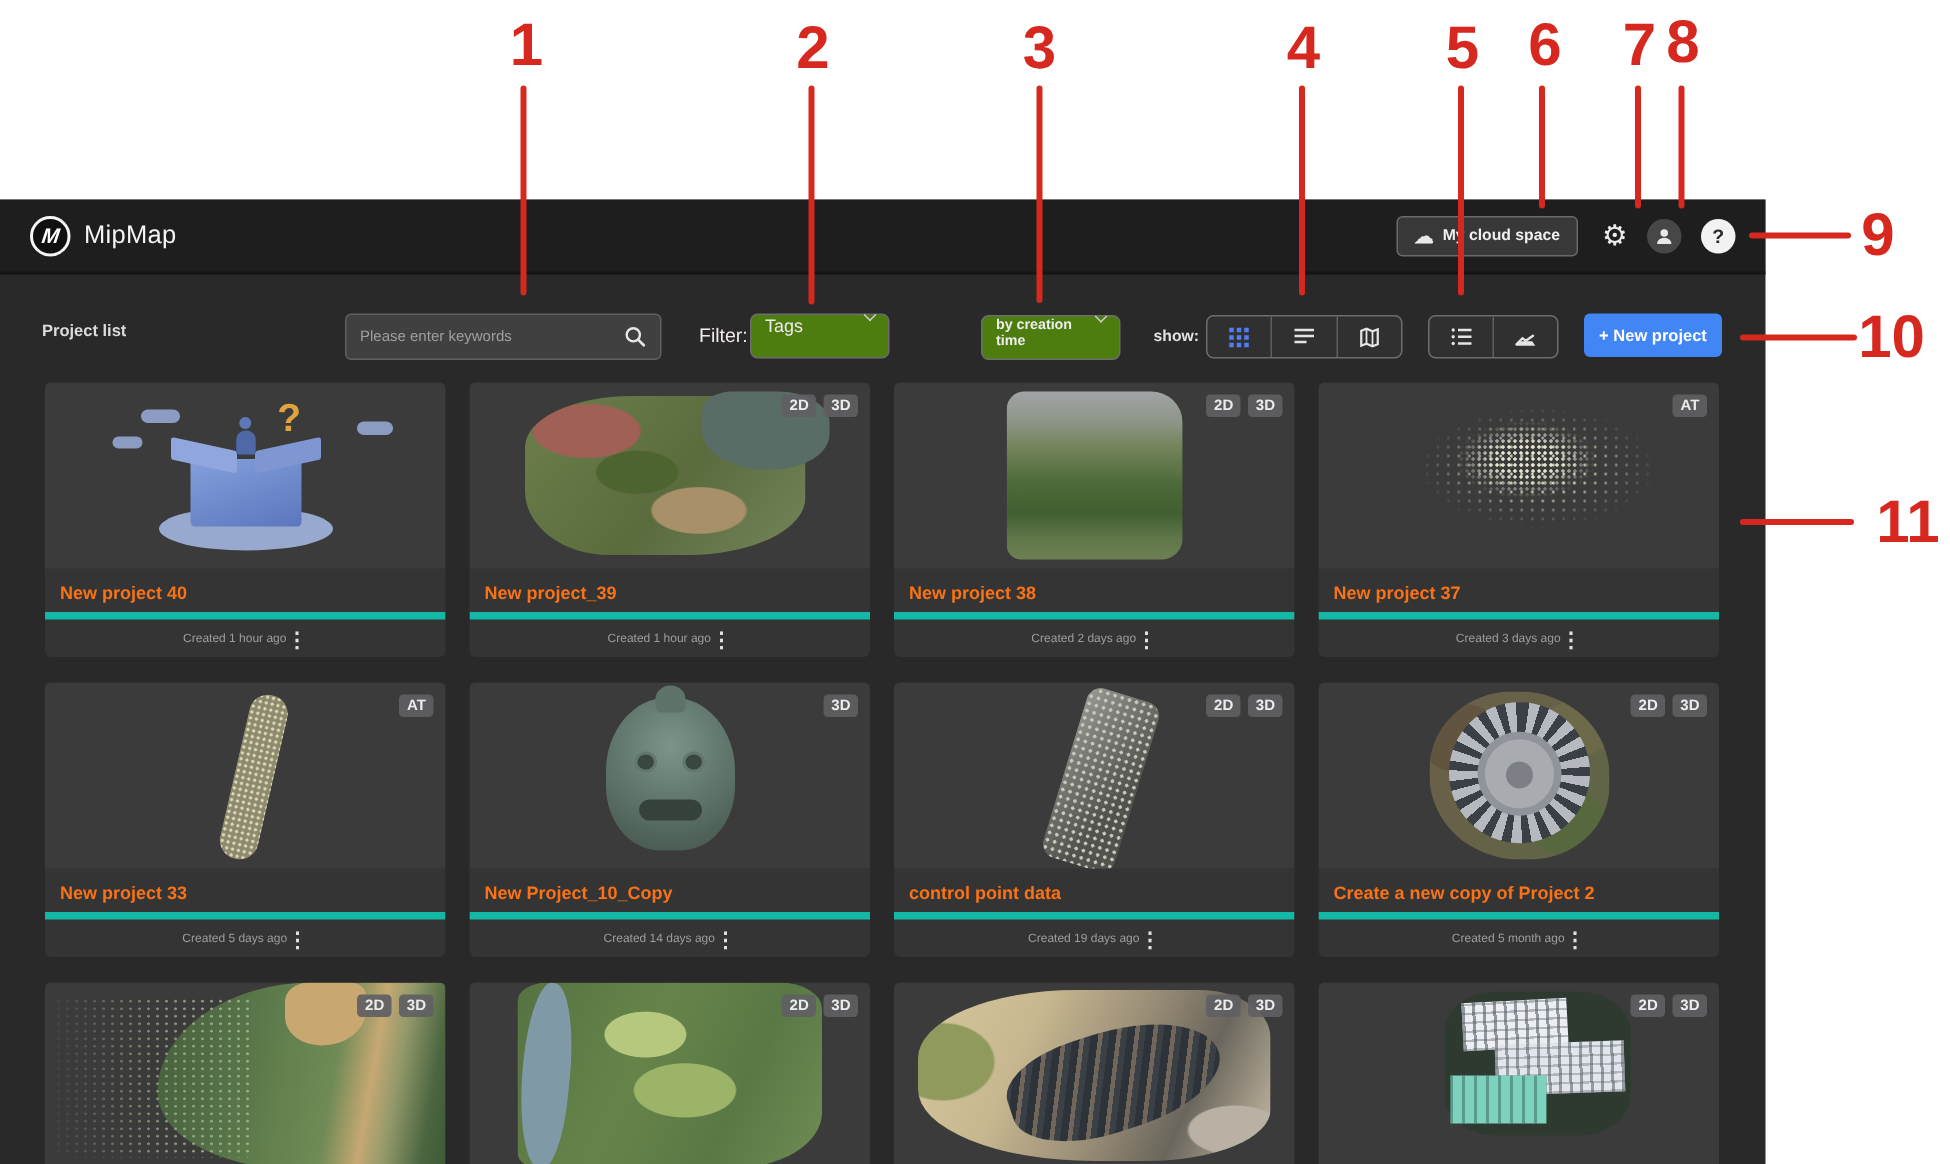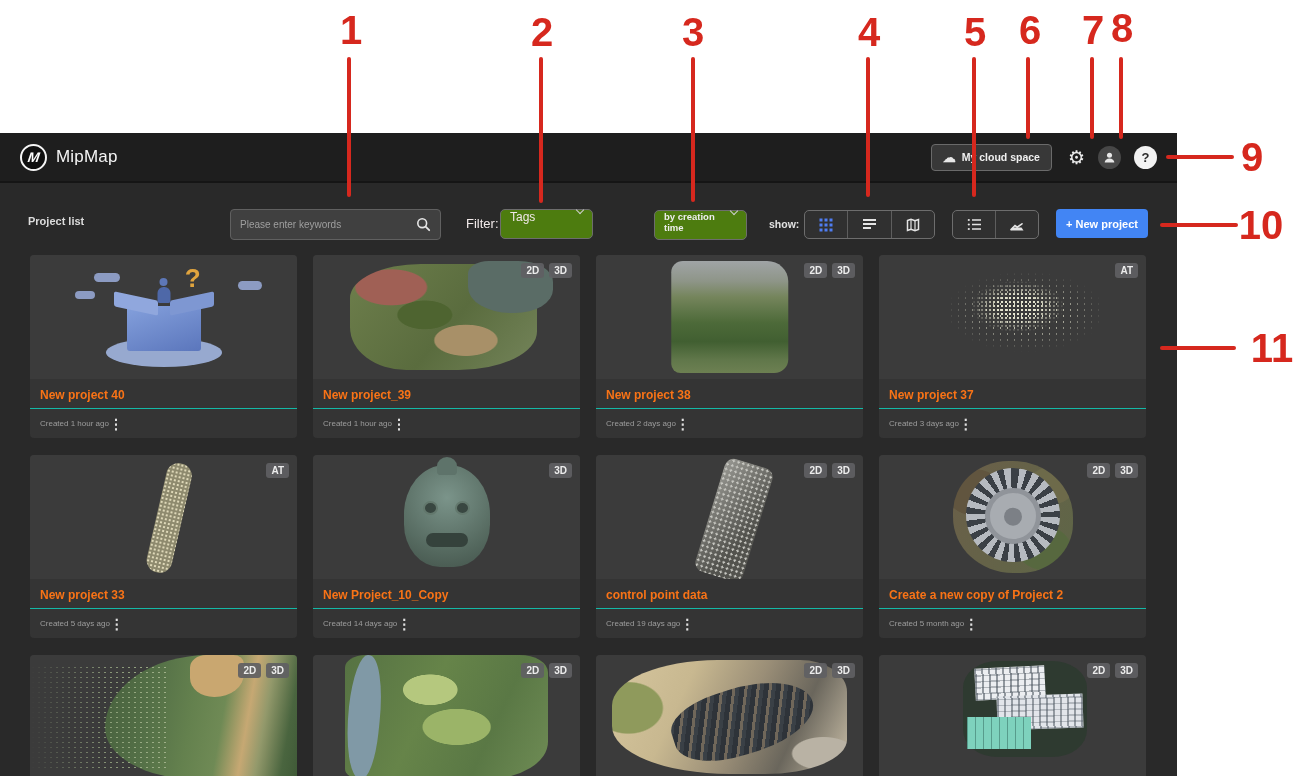--- a/index.html
+++ b/index.html
@@ -66,8 +66,8 @@
   .badge { padding:2px 5px; background:rgba(95,95,99,.92); border-radius:3px; color:#ececec; font-size:10px; font-weight:bold; }
   .card-name { position:absolute; left:10px; top:133px; right:10px; font-size:12px; font-weight:bold; color:#f97316;
                white-space:nowrap; overflow:hidden; }
-  .card-foot { position:absolute; left:0; right:0; bottom:0; height:30px; border-top:1px solid #14b8a6;
-               display:flex; align-items:center; justify-content:flex-start; padding:0 10px; }
+  .card-foot { position:absolute; left:0; right:0; bottom:0; height:30px; border-top:5px solid #14b8a6;
+               display:flex; align-items:center; justify-content:center; padding:0 10px; }
   .created { font-size:8px; color:#9d9d9d; }
   .kebab { font-size:14px; color:#e0e0e0; font-weight:bold; cursor:pointer; line-height:1; }
 

